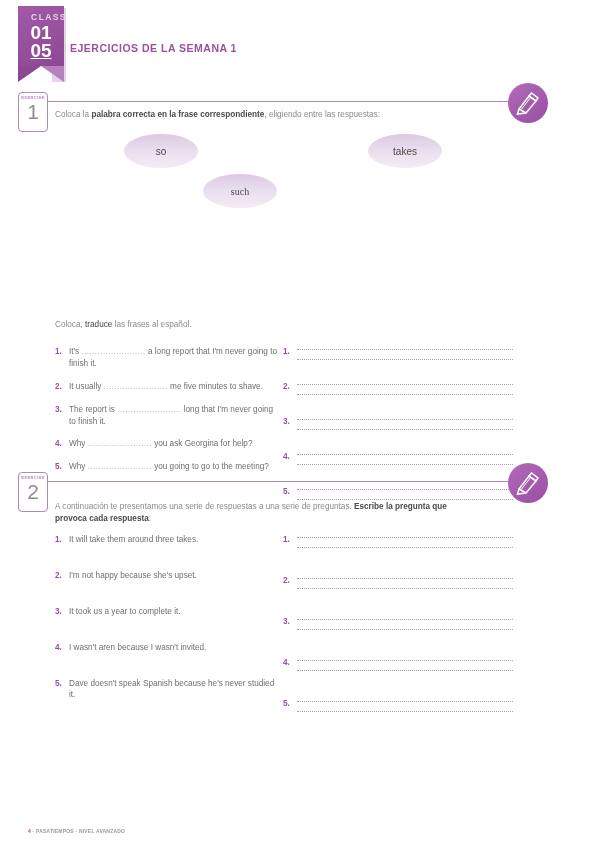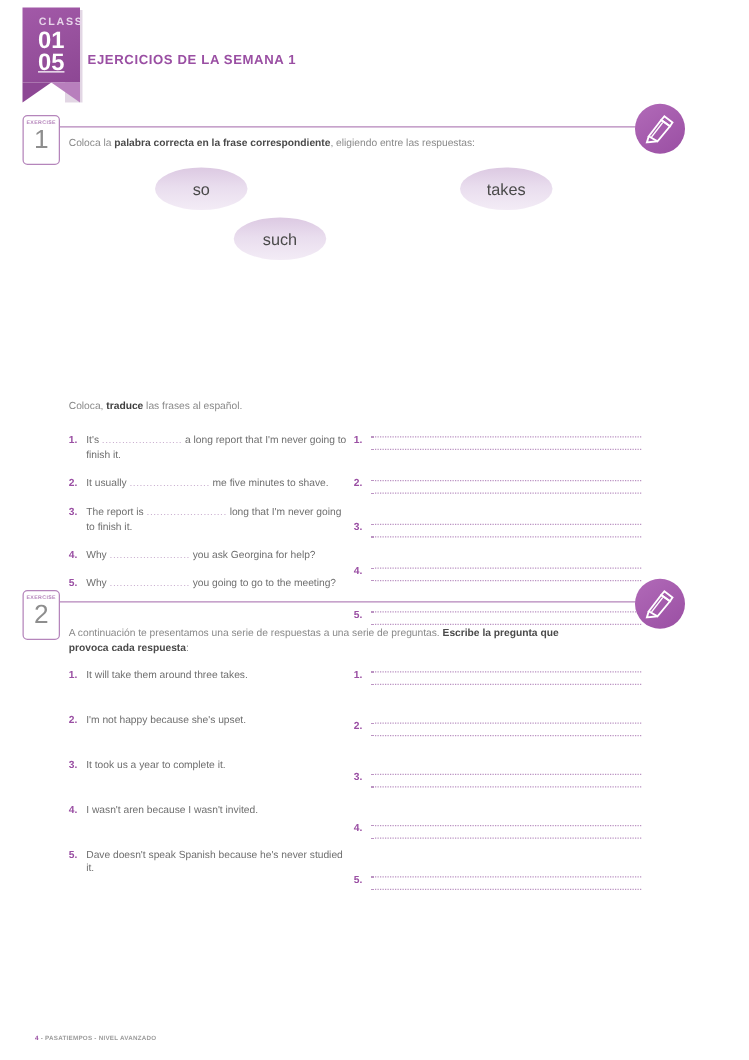--- a/index.html
+++ b/index.html
@@ -114,7 +114,7 @@
     border-radius: 50%;
     background: linear-gradient(180deg, #dcc9e2 0%, #e9ddee 45%, #f3ecf6 100%);
     color: #4a4a4a;
-    font-size: 13px;
+    font-size: 10px;
     display: flex; align-items: center; justify-content: center;
   }
 

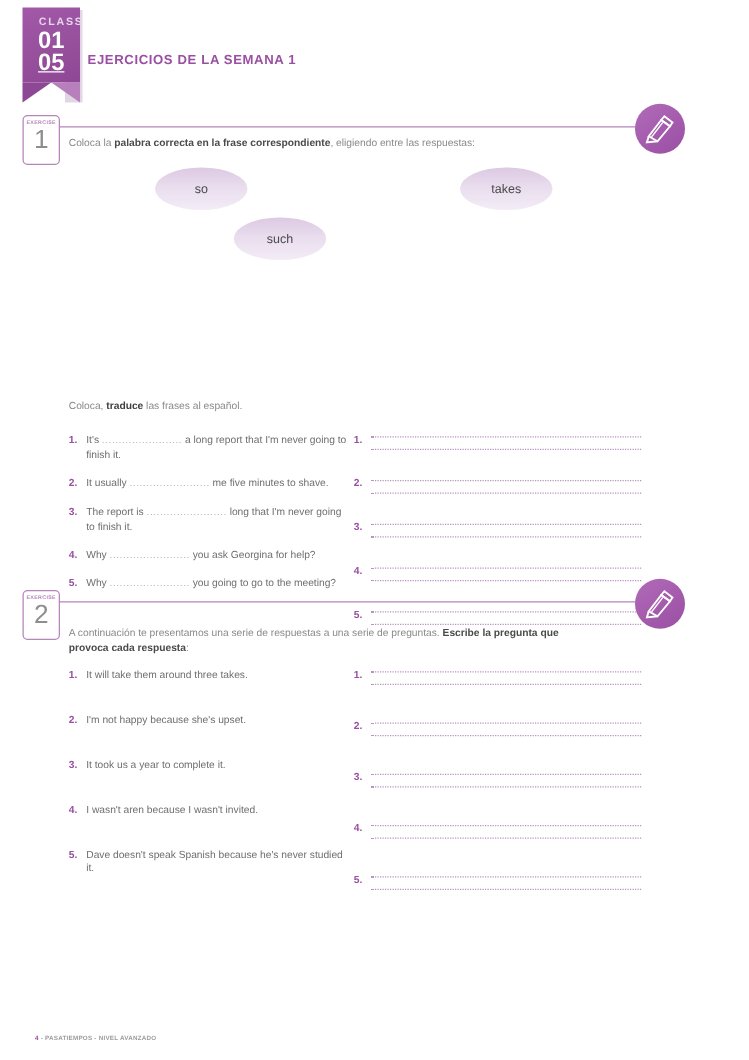--- a/index.html
+++ b/index.html
@@ -196,7 +196,7 @@
   <div class="bubbles">
     <div class="bubble" style="left:124px; top:4px; width:74px; height:34px;">so</div>
     <div class="bubble" style="left:368px; top:4px; width:74px; height:34px;">takes</div>
-    <div class="bubble" style="left:187px; top:44px; width:74px; height:34px;">such</div>
+    <div class="bubble" style="left:203px; top:44px; width:74px; height:34px;font-family:Liberation Serif, serif;">such</div>
   </div>
 
   <div class="cols" id="ex1-cols">

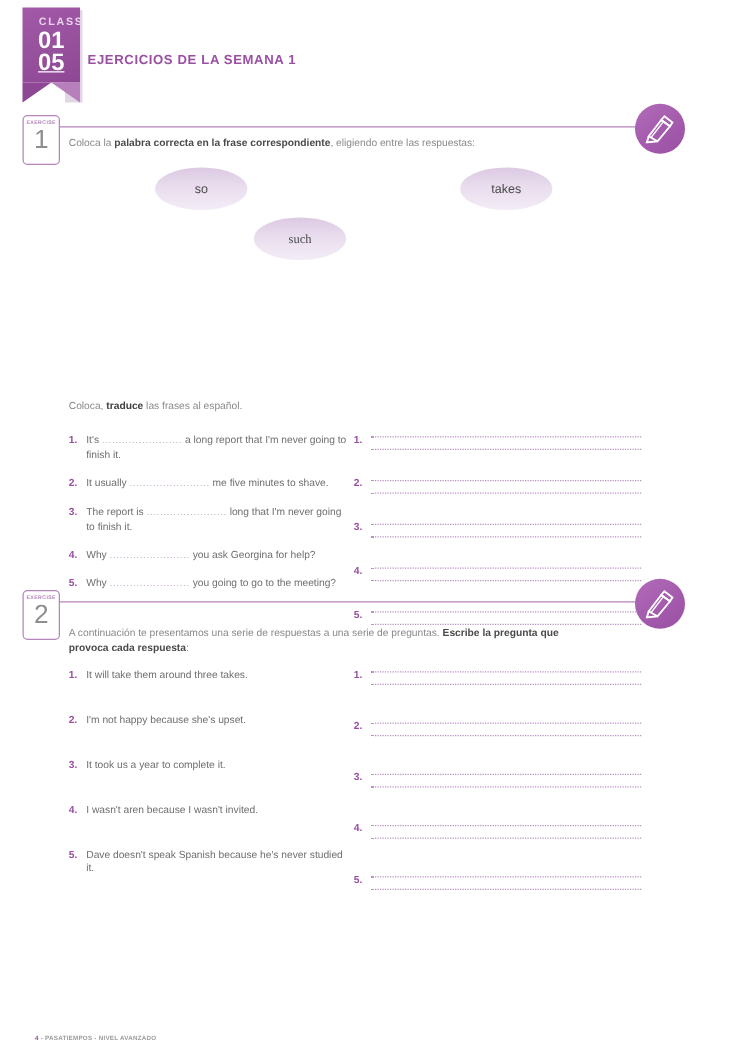--- a/index.html
+++ b/index.html
@@ -127,7 +127,7 @@
     position: absolute; left: 55px; top: 0;
     font-size: 8.2px; color: #8a8a8a;
   }
-  .sub-note b { color: #3f3f3f; font-weight: bold; }
+  .sub-note b { color: #3f3f3f; font-weight: normal; }
 
   .col-left  { position: absolute; left: 55px;  width: 225px; }
   .col-right { position: absolute; left: 283px; width: 230px; }

